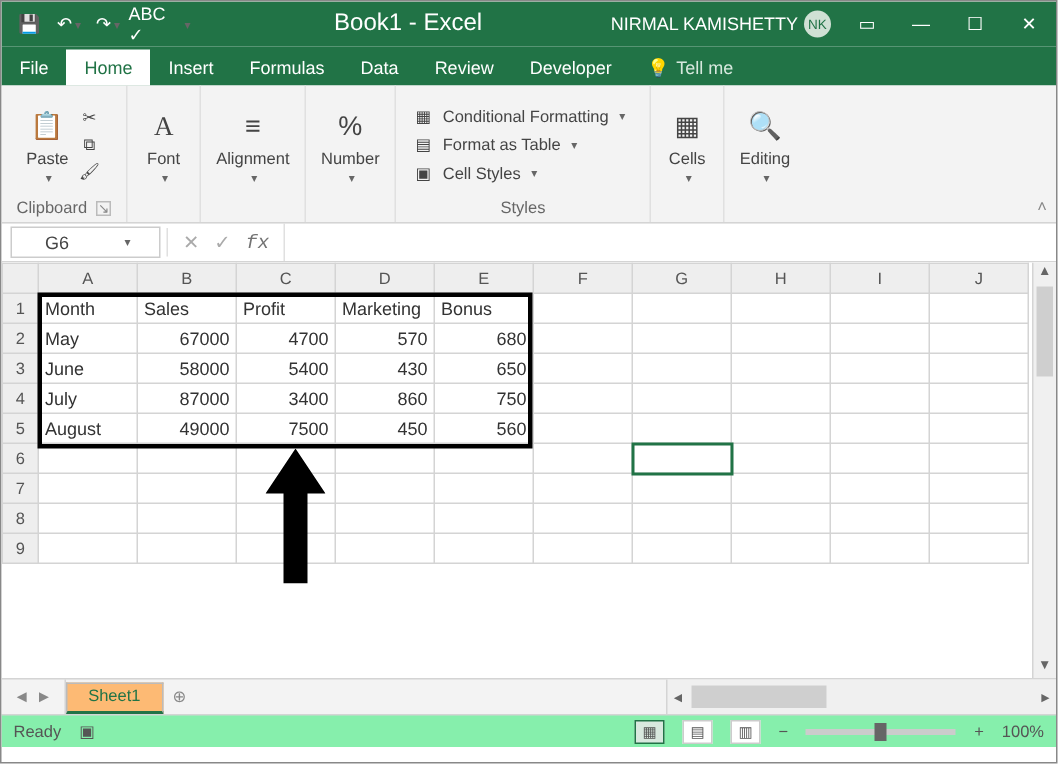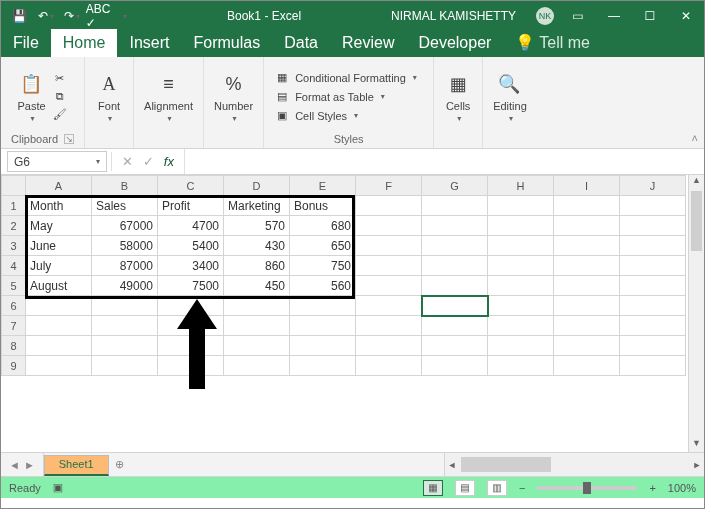--- a/index.html
+++ b/index.html
@@ -9,7 +9,7 @@
   .titlebar { height: 30px; background: #217346; color: #fff; display: flex; align-items: center; font-size: 12px; }
   .qat { display: flex; align-items: center; gap: 4px; padding: 0 8px; }
   .qat .qbtn { width: 22px; height: 22px; display: flex; align-items: center; justify-content: center; color: #fff; font-size: 12px; }
-  .tb-title { flex: 1; text-align: center; font-size: 12px; }
+  .tb-title { flex: 1; text-align: center; font-size: 16px; }
   .tb-user { display: flex; align-items: center; gap: 20px; padding: 0 6px; text-align: center; }
   .avatar { width: 18px; height: 18px; border-radius: 50%; background: #cfe0d4; color: #217346; font-size: 9px; display: flex; align-items: center; justify-content: center; }
   .winbtn { width: 36px; height: 30px; display: flex; align-items: center; justify-content: center; color: #fff; font-size: 12px; }

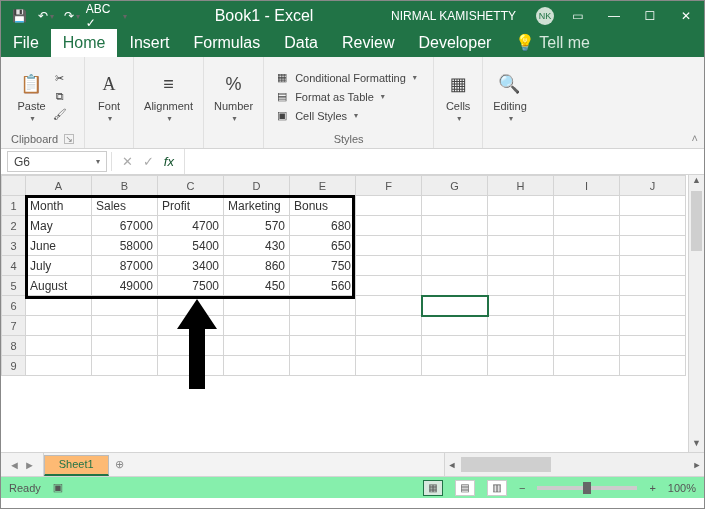--- a/index.html
+++ b/index.html
@@ -10,7 +10,7 @@
   .qat { display: flex; align-items: center; gap: 4px; padding: 0 8px; }
   .qat .qbtn { width: 22px; height: 22px; display: flex; align-items: center; justify-content: center; color: #fff; font-size: 12px; }
   .tb-title { flex: 1; text-align: center; font-size: 16px; }
-  .tb-user { display: flex; align-items: center; gap: 20px; padding: 0 6px; text-align: center; }
+  .tb-user { display: flex; align-items: center; gap: 4px; padding: 0 6px; text-align: center; }
   .avatar { width: 18px; height: 18px; border-radius: 50%; background: #cfe0d4; color: #217346; font-size: 9px; display: flex; align-items: center; justify-content: center; }
   .winbtn { width: 36px; height: 30px; display: flex; align-items: center; justify-content: center; color: #fff; font-size: 12px; }
 

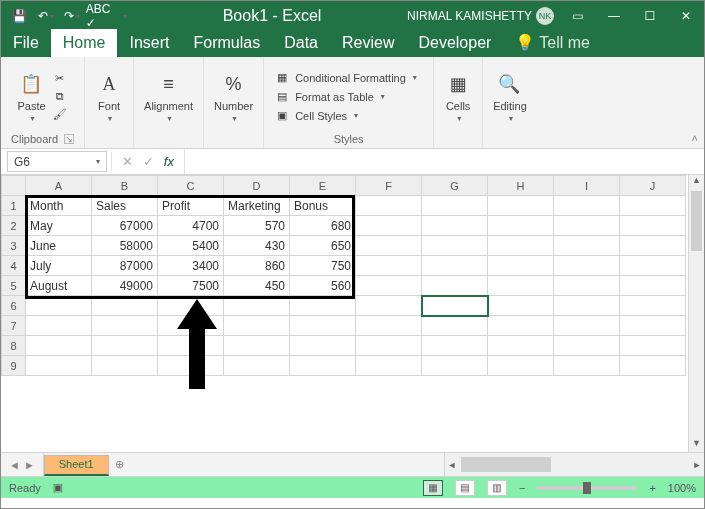--- a/index.html
+++ b/index.html
@@ -15,7 +15,7 @@
   .winbtn { width: 36px; height: 30px; display: flex; align-items: center; justify-content: center; color: #fff; font-size: 12px; }
 
   
-  .tabs { height: 26px; background: #217346; display: flex; align-items: flex-end; color: #fff; font-size: 16px; }
+  .tabs { height: 26px; background: #217346; display: flex; align-items: flex-end; color: #fff; font-size: 12px; }
   .tab { padding: 5px 12px 5px; cursor: default; }
   .tab.active { background: #fff; color: #217346; }
   .tab.file { color: #fff; }

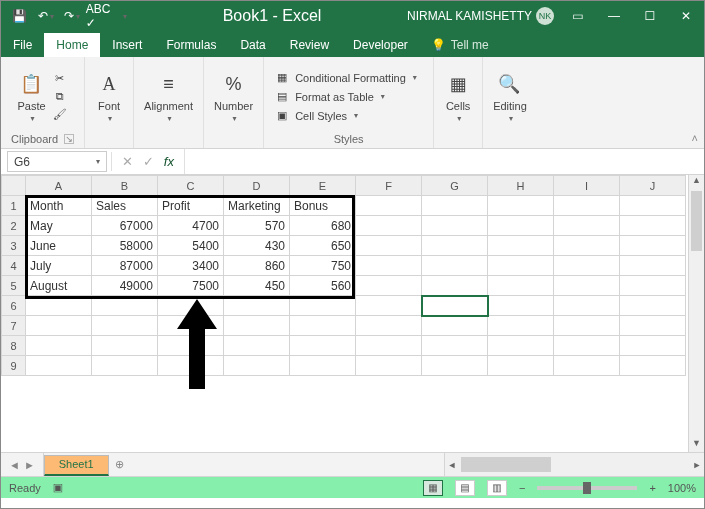--- a/index.html
+++ b/index.html
@@ -38,7 +38,7 @@
 
   
   .fbarrow { height: 26px; border-bottom: 1px solid #d4d4d4; display: flex; align-items: stretch; background: #fff; }
-  .namebox { width: 100px; border: 1px solid #ccc; margin: 2px 4px 2px 6px; font-size: 12px; display: flex; align-items: center; padding: 0 6px; justify-content: space-between; color: #444; gap: 35px; }
+  .namebox { width: 100px; border: 1px solid #ccc; margin: 2px 4px 2px 6px; font-size: 12px; display: flex; align-items: center; padding: 0 22px; justify-content: space-between; color: #444; gap: 35px; }
   .fbar-btns { display: flex; align-items: center; gap: 10px; padding: 0 10px; color: #aaa; }
   .fbar-btns span { font-size: 13px; }
   .fx { font-style: italic; color: #14532d; font-size: 12px; }

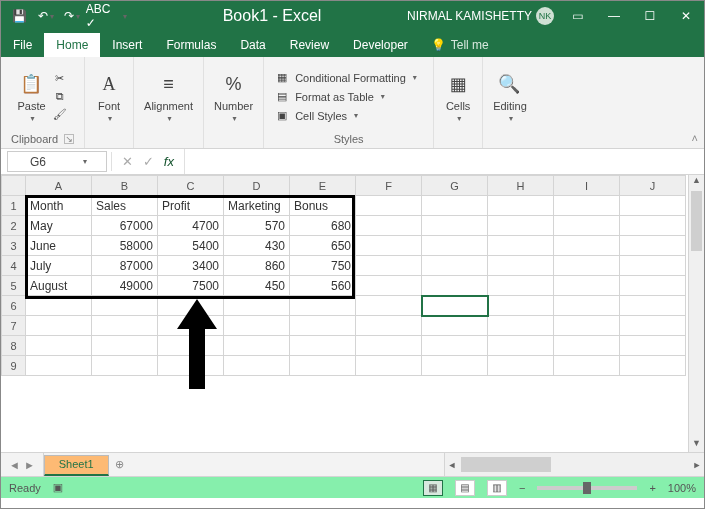--- a/index.html
+++ b/index.html
@@ -41,7 +41,7 @@
   .namebox { width: 100px; border: 1px solid #ccc; margin: 2px 4px 2px 6px; font-size: 12px; display: flex; align-items: center; padding: 0 22px; justify-content: space-between; color: #444; gap: 35px; }
   .fbar-btns { display: flex; align-items: center; gap: 10px; padding: 0 10px; color: #aaa; }
   .fbar-btns span { font-size: 13px; }
-  .fx { font-style: italic; color: #14532d; font-size: 12px; }
+  .fx { font-style: italic; color: #737373; font-size: 12px; font-family: Liberation Mono, monospace; }
   .fbar { flex: 1; border-left: 1px solid #e0e0e0; }
 
   

